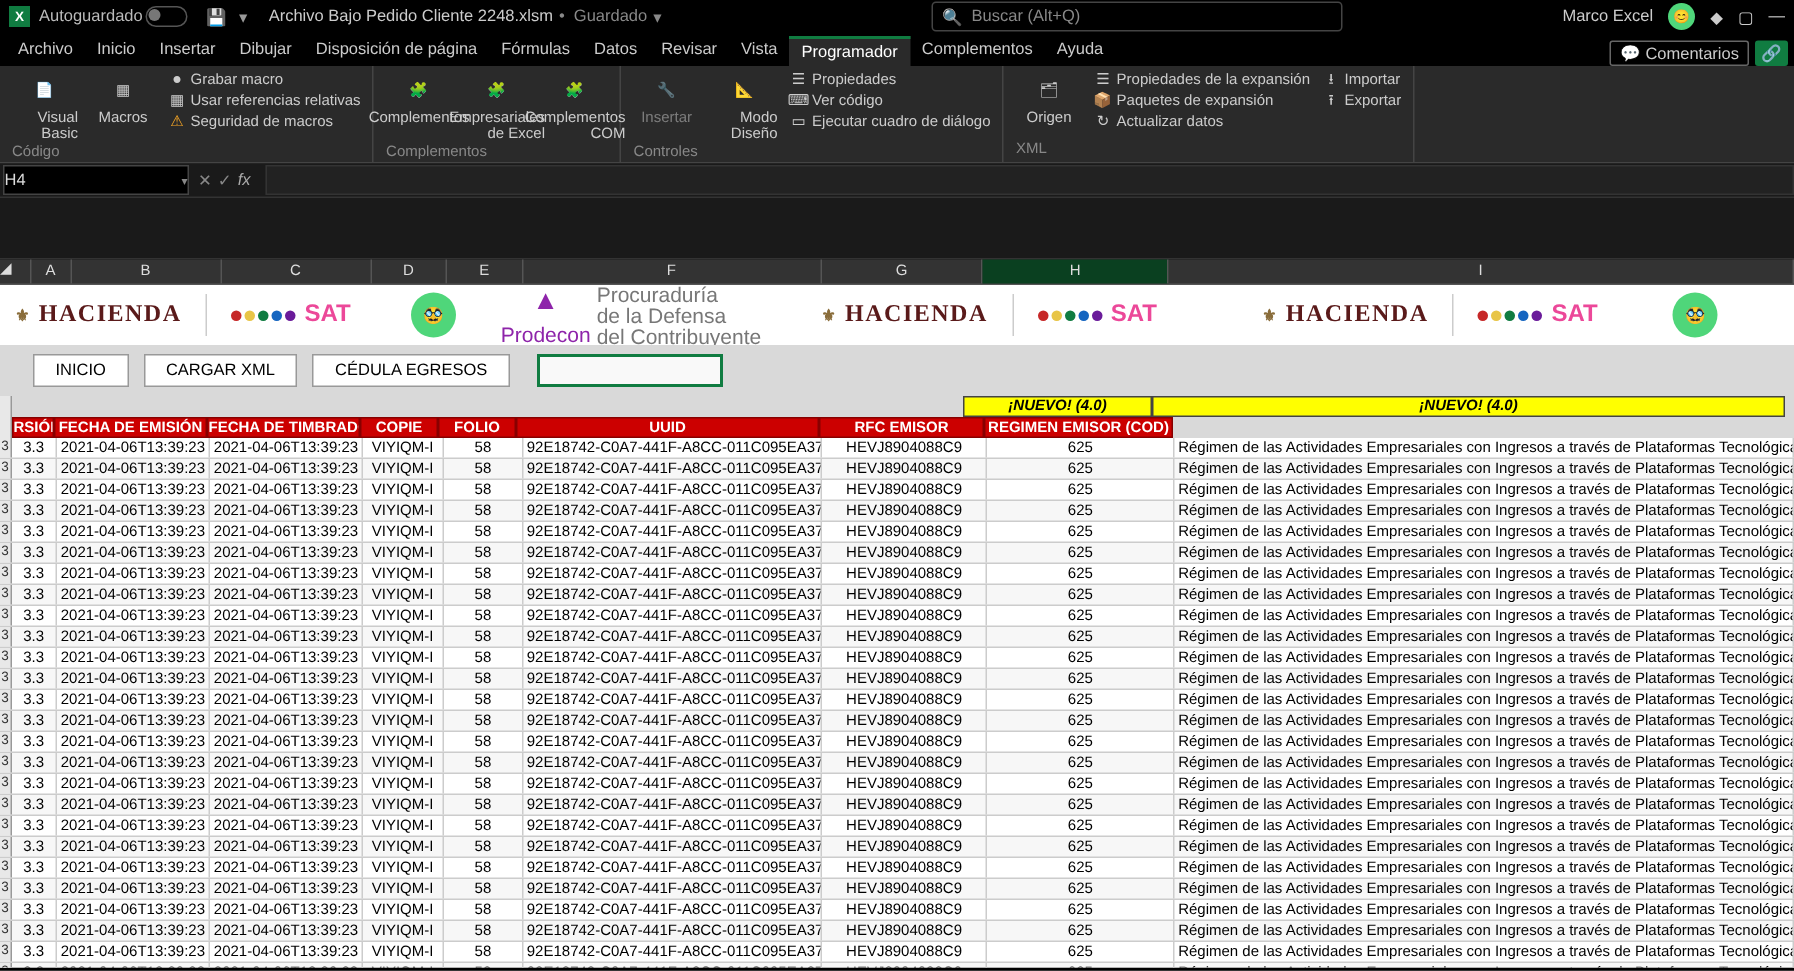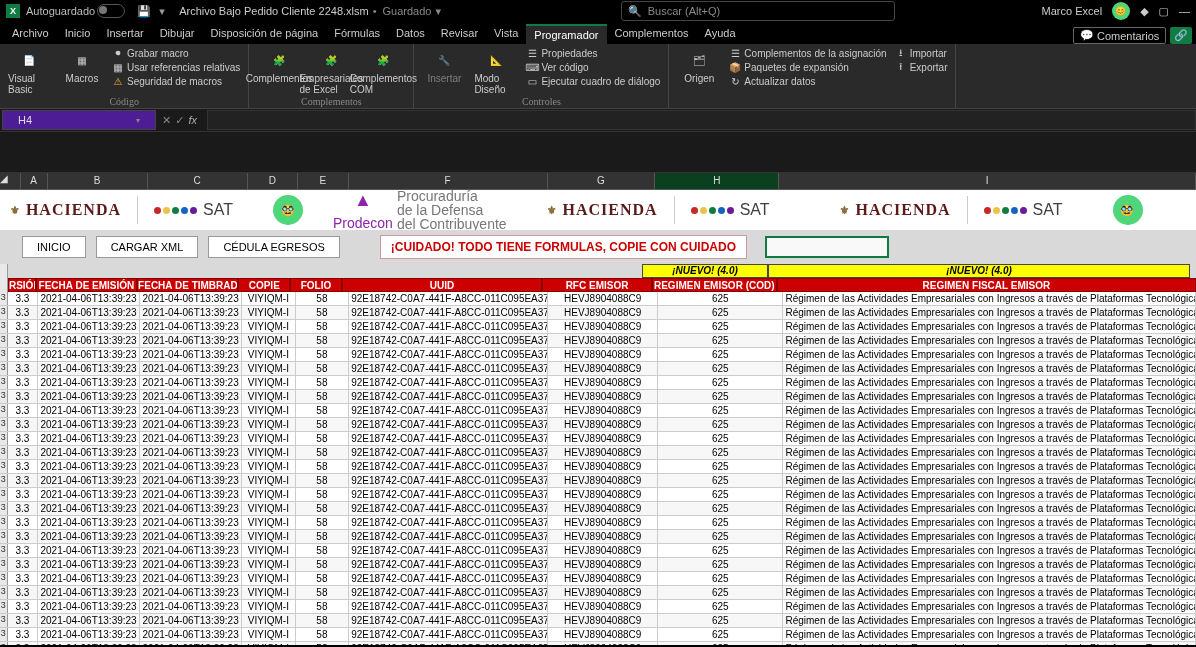--- a/index.html
+++ b/index.html
@@ -223,7 +223,7 @@
       <div class="stack gray">
         <div class="row">
             <span class="mini">☰</span>
-            <span>Complementos de la asignación</span>
+            <span>Propiedades de la expansión</span>
           </div>
         <div class="row">
             <span class="mini">📦</span>

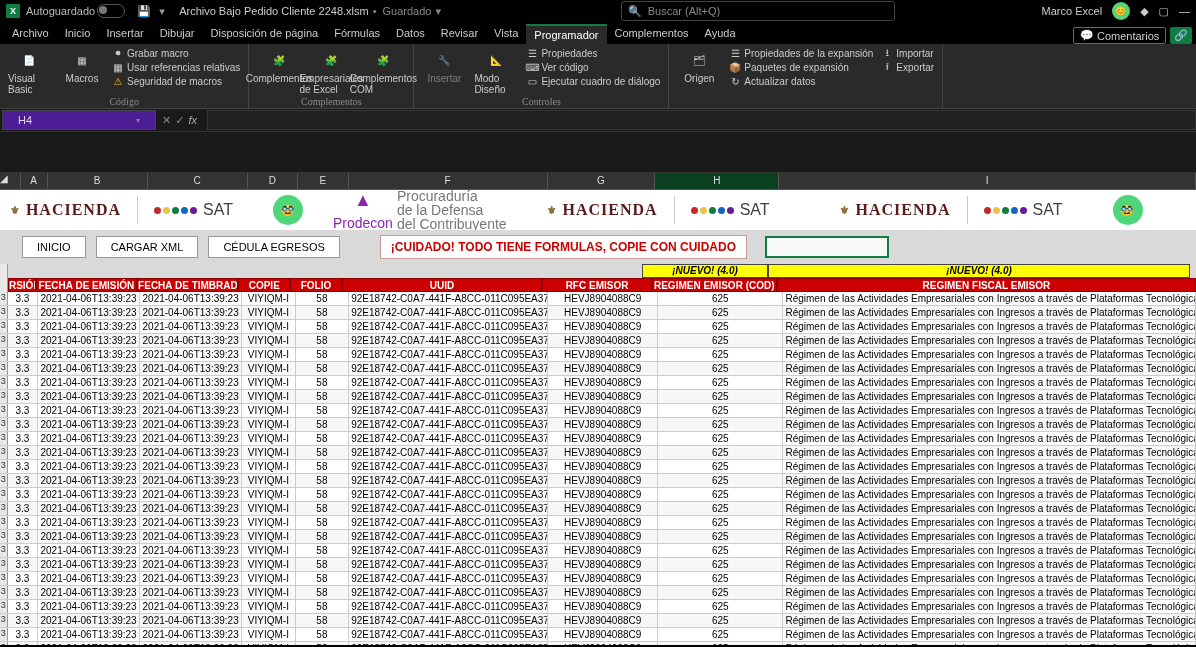--- a/index.html
+++ b/index.html
@@ -28,7 +28,7 @@
   .group-body{flex:1;display:flex;align-items:flex-start;gap:8px;color:#ccc;font-size:10px;}
   .big-btn{display:flex;flex-direction:column;align-items:center;gap:2px;width:44px;padding-top:2px;}
   .big-btn .ico{width:24px;height:24px;display:flex;align-items:center;justify-content:center;}
-  .big-btn span{font-size:10px;text-align:left;line-height:1.05;}
+  .big-btn span{font-size:10px;text-align:right;line-height:1.05;}
   .stack{display:flex;flex-direction:column;gap:0px;font-size:10px;padding-top:0;}
   .stack .row{display:flex;align-items:center;gap:3px;padding:1px 0;white-space:nowrap;}
   .group-label{text-align:center;color:#888;font-size:10px;padding:1px 0;font-family:Liberation Serif, serif;}

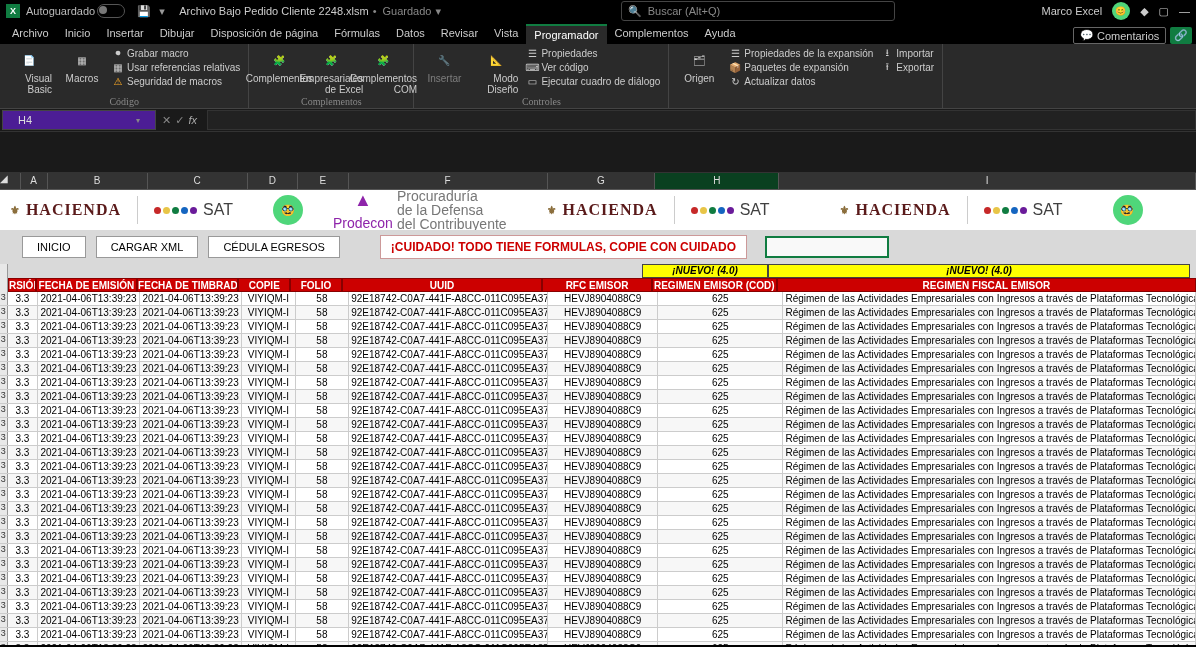--- a/index.html
+++ b/index.html
@@ -31,7 +31,7 @@
   .big-btn span{font-size:10px;text-align:right;line-height:1.05;}
   .stack{display:flex;flex-direction:column;gap:0px;font-size:10px;padding-top:0;}
   .stack .row{display:flex;align-items:center;gap:3px;padding:1px 0;white-space:nowrap;}
-  .group-label{text-align:center;color:#888;font-size:10px;padding:1px 0;font-family:Liberation Serif, serif;}
+  .group-label{color:#888;font-size:10px;padding:1px 0;}
   .mini{width:12px;height:12px;display:inline-flex;align-items:center;justify-content:center;}
   
   .fxbar{height:22px;background:#1a1a1a;display:flex;align-items:center;border-bottom:1px solid #333;}

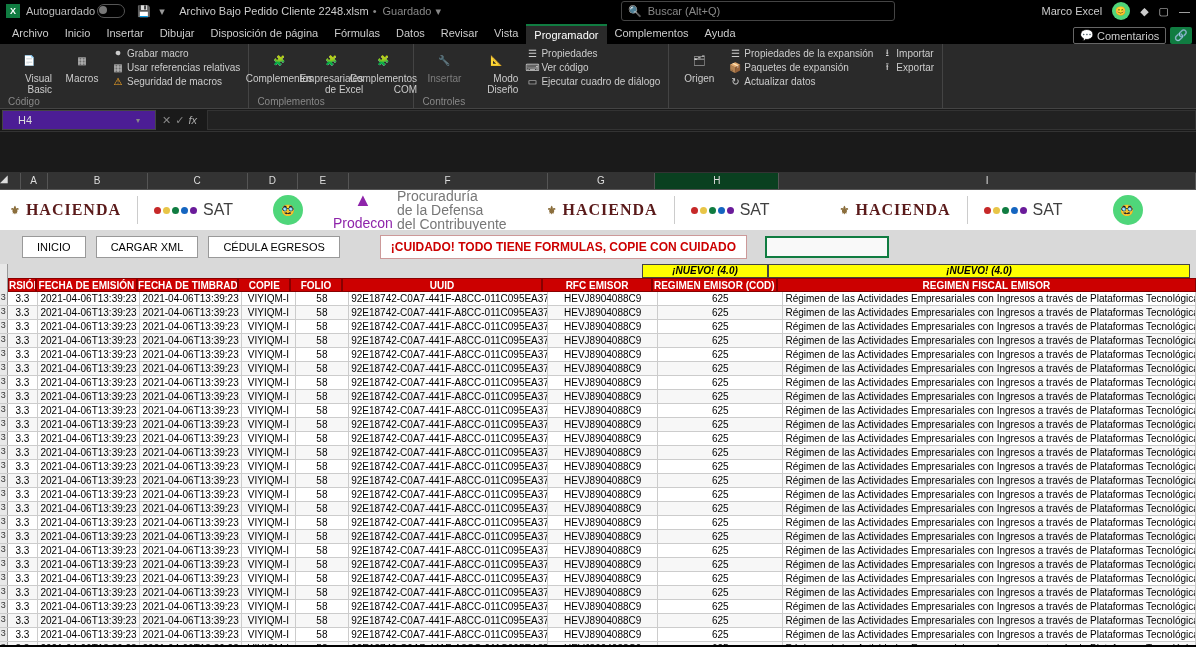--- a/index.html
+++ b/index.html
@@ -245,6 +245,7 @@
           </div>
       </div>
     </div>
+    <div class="group-label">XML</div>
   </div>
 </div>
 

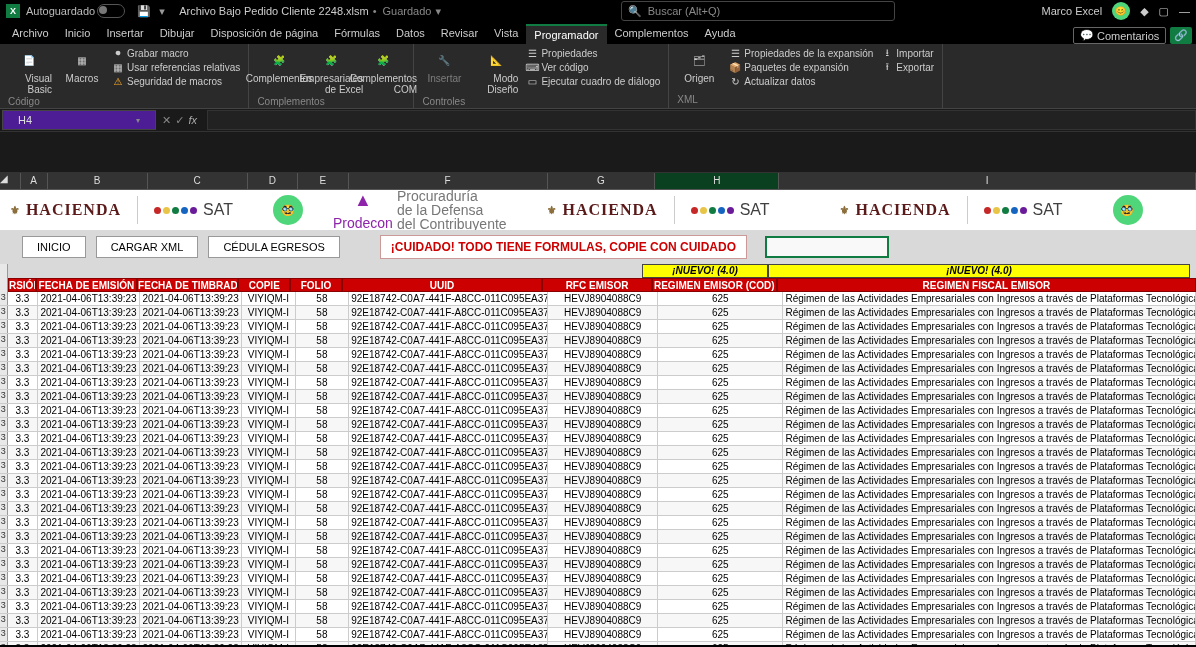--- a/index.html
+++ b/index.html
@@ -35,7 +35,7 @@
   .mini{width:12px;height:12px;display:inline-flex;align-items:center;justify-content:center;}
   
   .fxbar{height:22px;background:#1a1a1a;display:flex;align-items:center;border-bottom:1px solid #333;}
-  .namebox{width:122px;height:18px;background:#4c1d95;border:1px solid #444;margin-left:2px;color:#ddd;padding:0 15px;display:flex;align-items:center;}
+  .namebox{width:122px;height:18px;background:#000000;border:1px solid #444;margin-left:2px;color:#ddd;padding:0 0;display:flex;align-items:center;}
   .namebox .dd{margin-left:auto;color:#888;font-size:8px;}
   .fxbtns{color:#888;padding:0 6px;display:flex;gap:4px;}
   .fxlabel{font-style:italic;color:#aaa;margin-right:4px;}

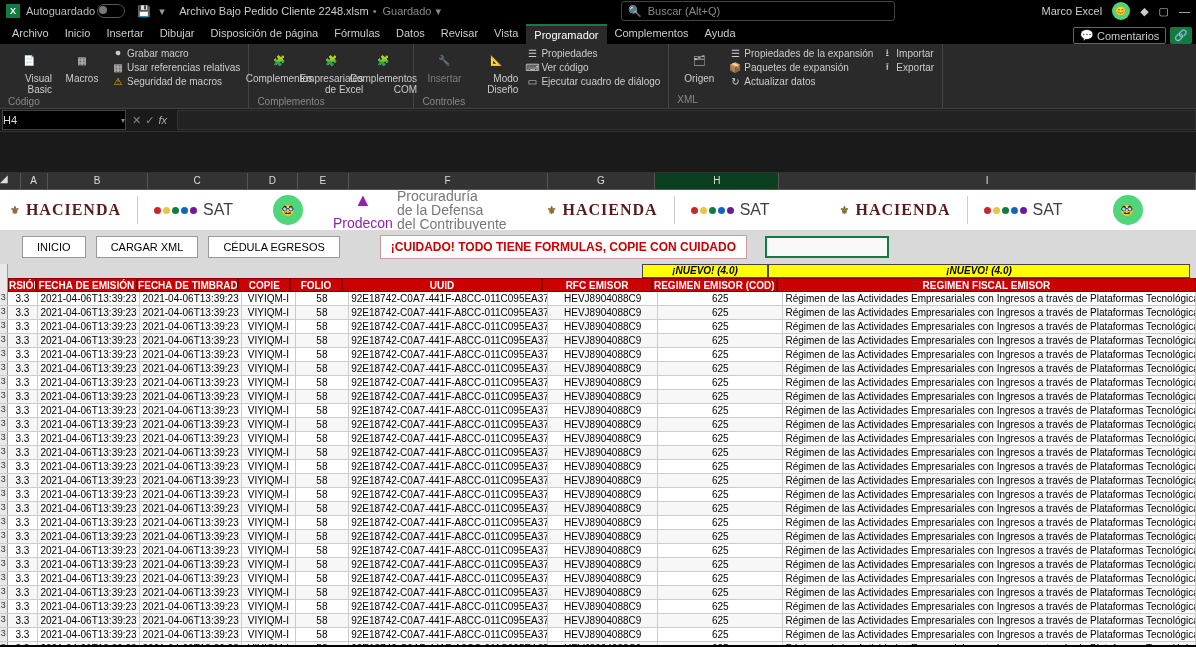--- a/index.html
+++ b/index.html
@@ -54,7 +54,7 @@
   .hacienda{font-family:Georgia,serif;color:#5a1a1a;font-size:16px;letter-spacing:1px;}
   .sat-dots{display:flex;gap:2px;}
   .sat-dots .d{width:7px;height:7px;border-radius:50%;}
-  .sat{color:#404040;font-weight:normal;font-size:16px;}
+  .sat{color:#ec4899;font-weight:bold;font-size:16px;}
   .face{width:30px;height:30px;border-radius:50%;background:#4fd67a;display:flex;align-items:center;justify-content:center;}
   .prodecon{display:flex;align-items:center;gap:4px;}
   .sep{width:1px;background:#ccc;height:28px;margin:0 6px;}

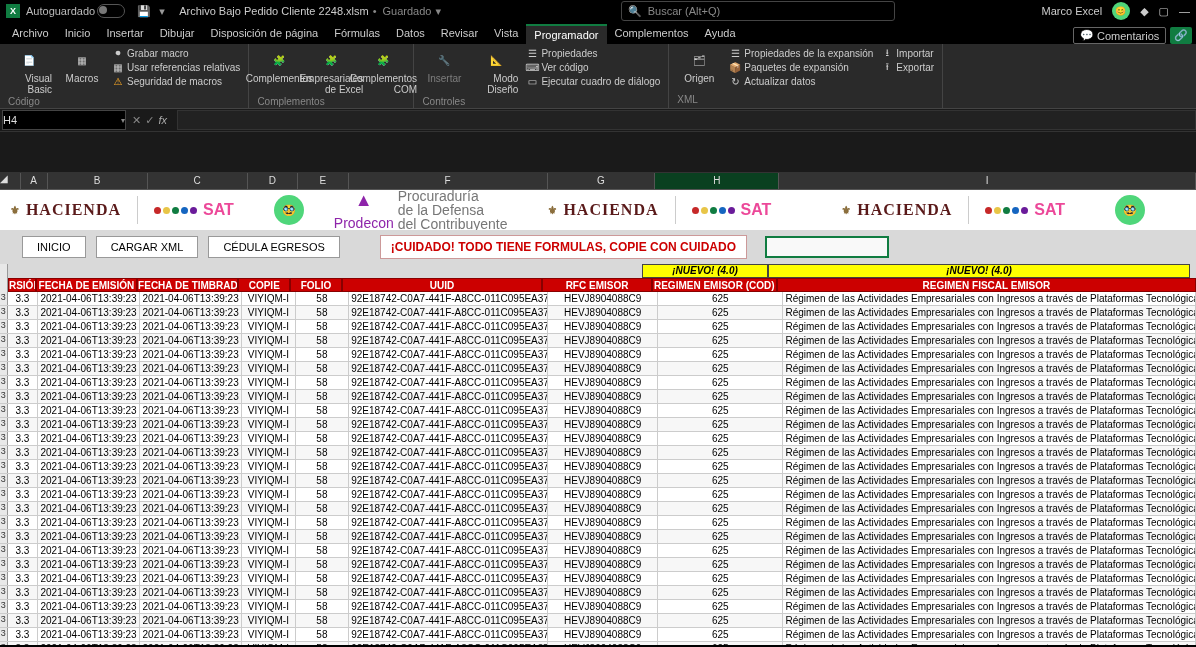--- a/index.html
+++ b/index.html
@@ -340,7 +340,6 @@
     <button class="xbtn">INICIO</button>
     <button class="xbtn">CARGAR XML</button>
     <button class="xbtn">CÉDULA EGRESOS</button>
-    <div class="warning">¡CUIDADO! TODO TIENE FORMULAS, COPIE CON CUIDADO</div>
     <div class="selcell" style="margin-left:8px"></div>
   </div>
 

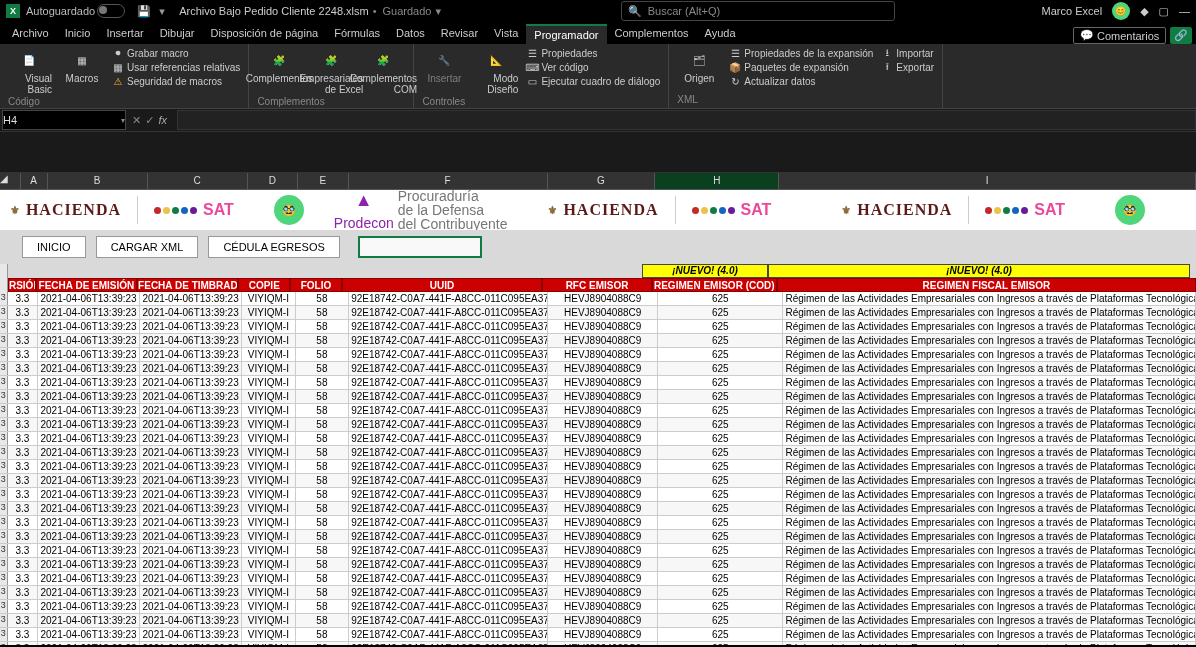--- a/index.html
+++ b/index.html
@@ -366,7 +366,6 @@
     <div class="rc w-f">UUID</div>
     <div class="rc w-g">RFC EMISOR</div>
     <div class="rc w-h">REGIMEN EMISOR (COD)</div>
-    <div class="rc w-i">REGIMEN FISCAL EMISOR</div>
   </div>
 
   <div id="rows">

